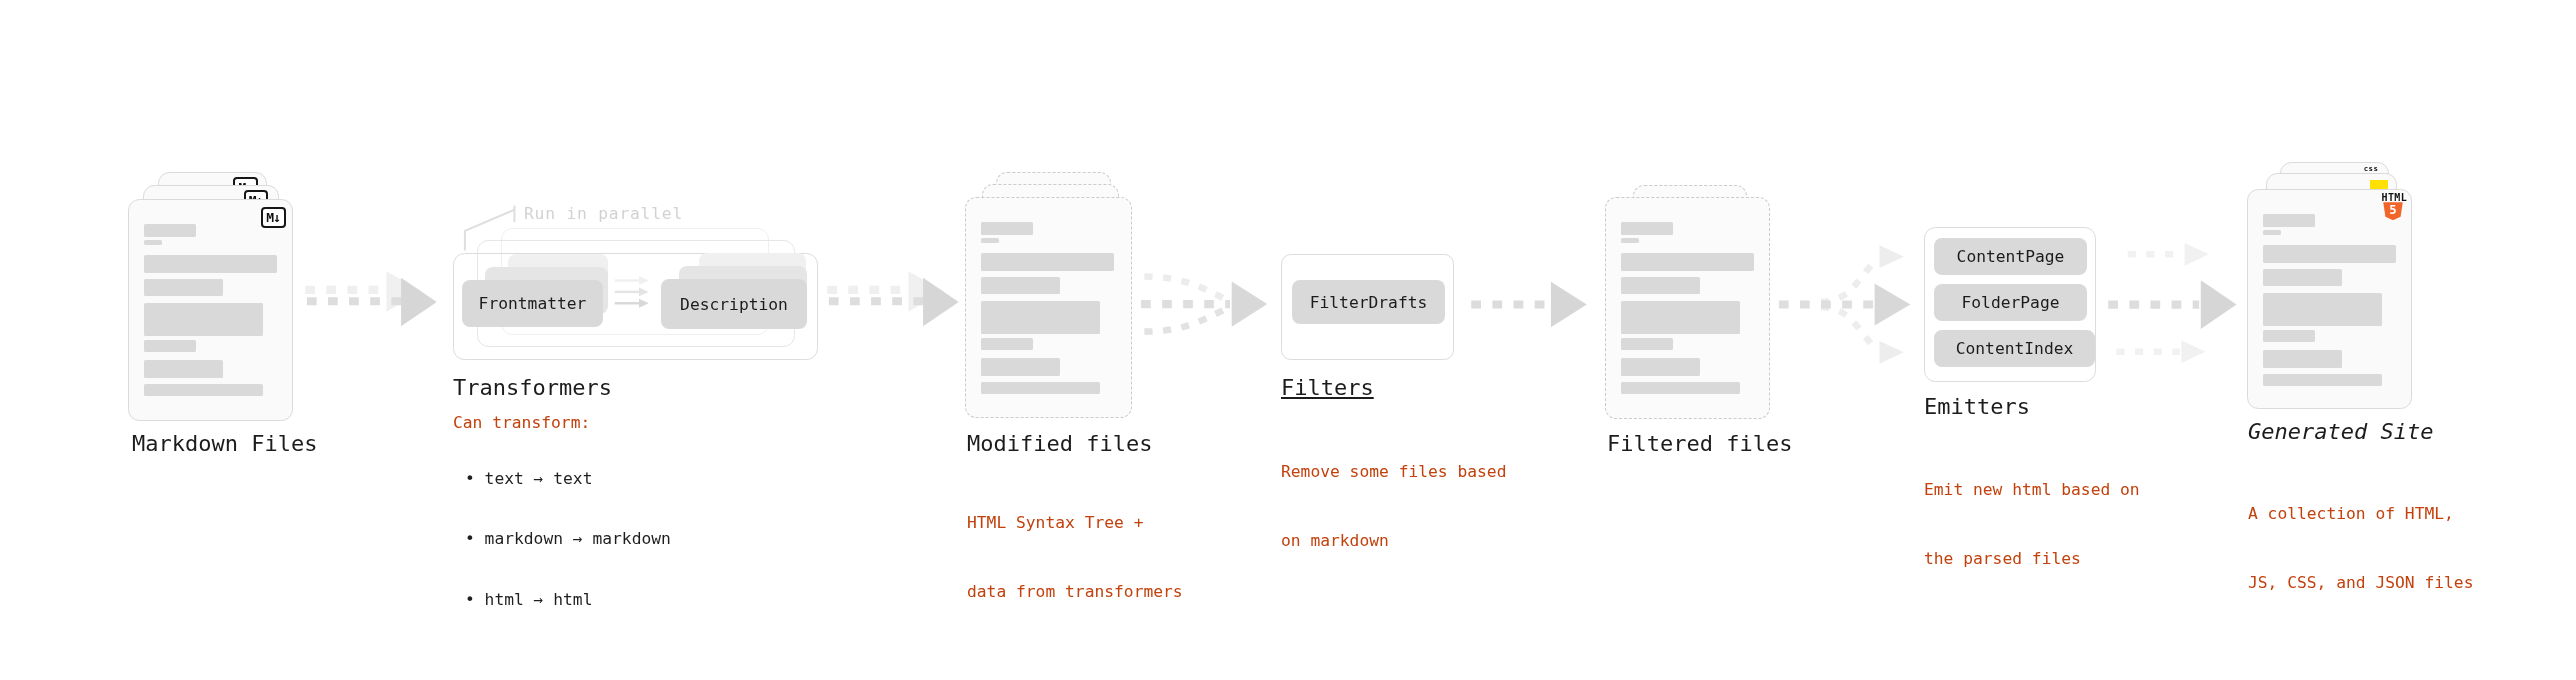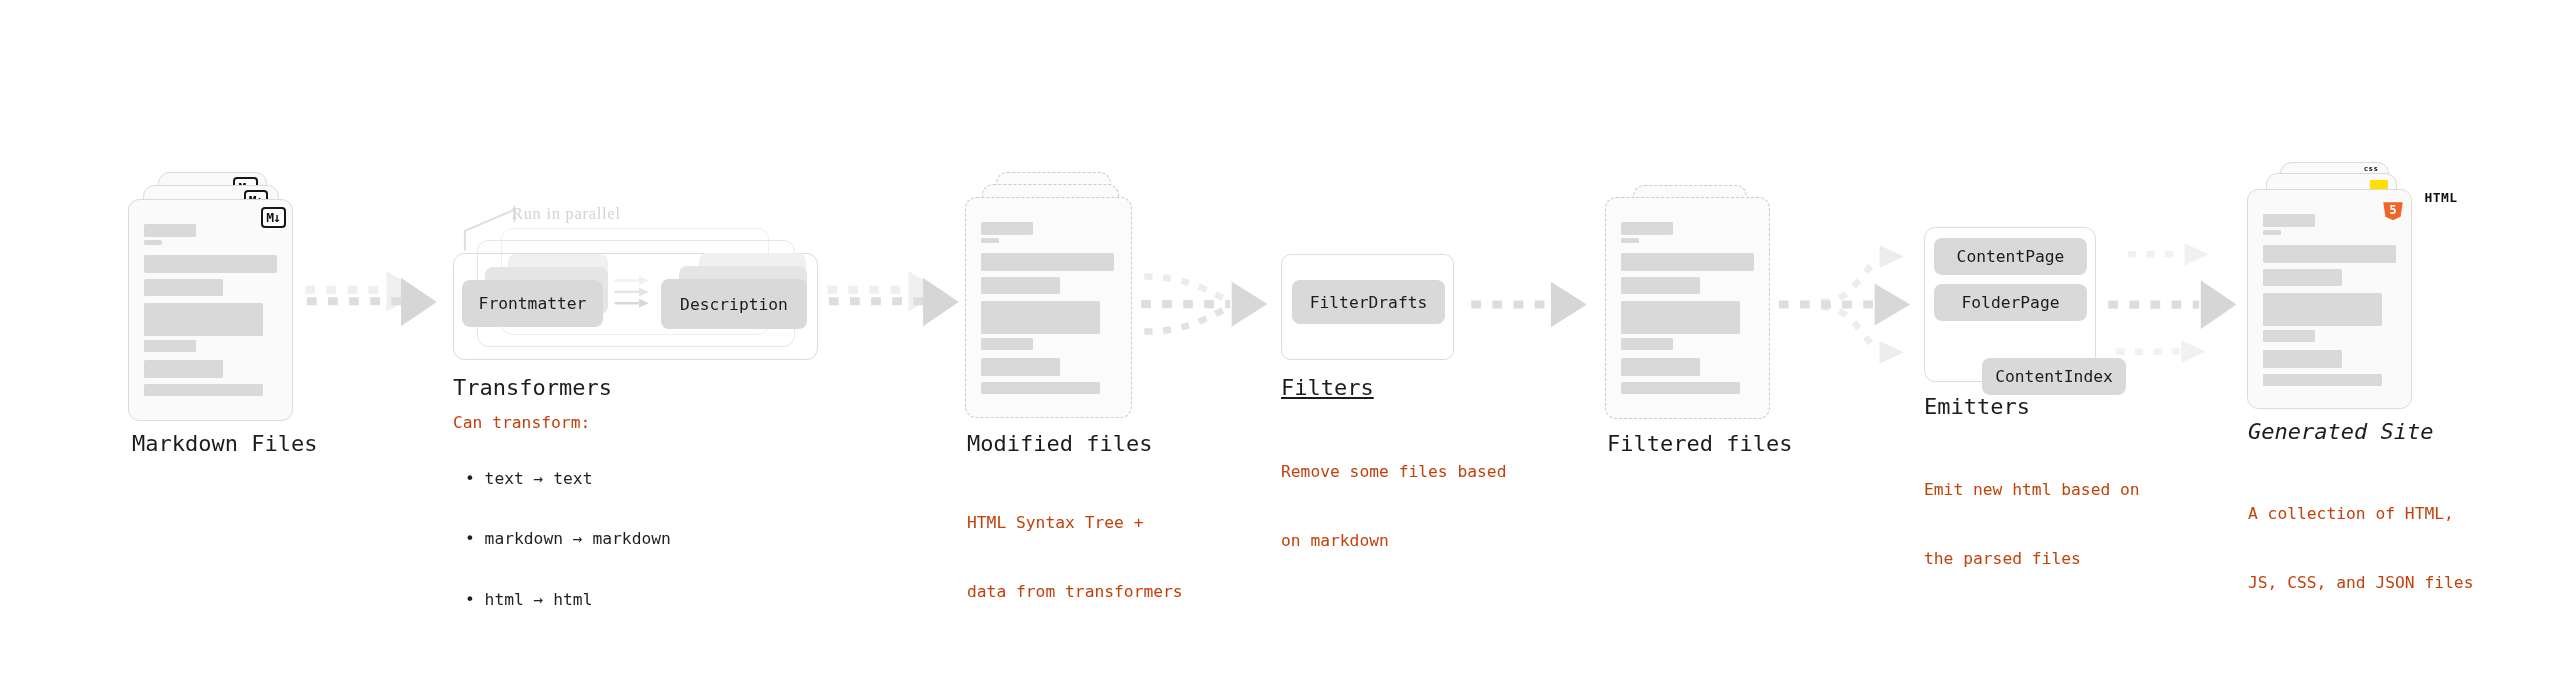--- a/index.html
+++ b/index.html
@@ -63,7 +63,7 @@
   .css-bar { width:14px; height:3.3px; background:#2563eb; border-radius:0.8px; margin:0.8px auto 0; }
   .js-badge { position:absolute; top:5.7px; right:8.1px; width:18px; height:9px; background:#ffe000; }
   .html5-wrap { position:absolute; top:4.1px; right:6.5px; width:23px; text-align:center; }
-  .html5-text { font-size:13px; font-weight:bold; color:#111; line-height:7.3px; letter-spacing:0.4px;margin-left:43px; }
+  .html5-text { font-size:10px; font-weight:bold; color:#111; line-height:7.3px; letter-spacing:0.4px; }
   .html5-shield {
     width:19.5px; height:18px; margin:0.8px auto 0;
     background:#f1652a;

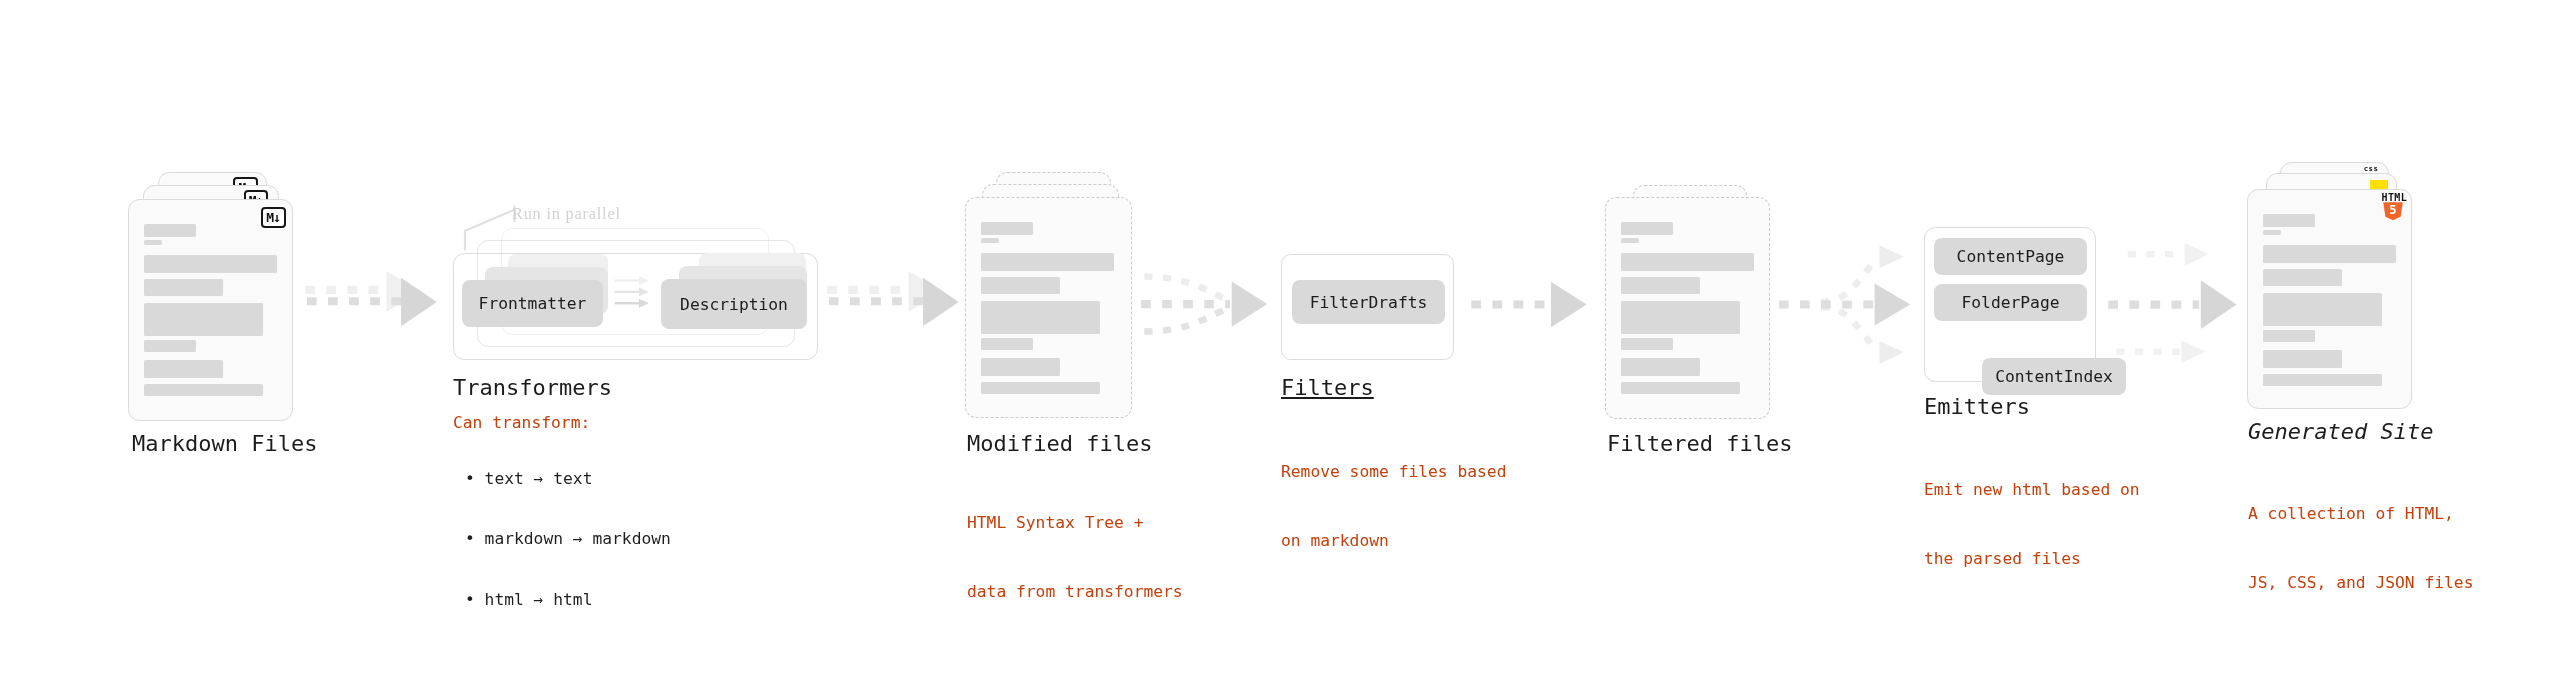--- a/index.html
+++ b/index.html
@@ -130,7 +130,7 @@
       <polyline points="73,7 73,27" fill="none" stroke="#dedede" stroke-width="2.5"></polyline>
       <polyline points="73,12 12,38 12,62" fill="none" stroke="#dedede" stroke-width="2.5"></polyline>
     </svg>
-    <div class="note" style="left:512px;top:204px;font-family:Liberation Serif, serif;">Run in parallel</div>
+    <div class="note" style="left:524px;top:204px;">Run in parallel</div>
 
     <div class="label" style="left:453px;top:375px;">Transformers</div>
     <div class="body-text" style="left:453px;top:413px;line-height:20.3px;">Can transform:</div>

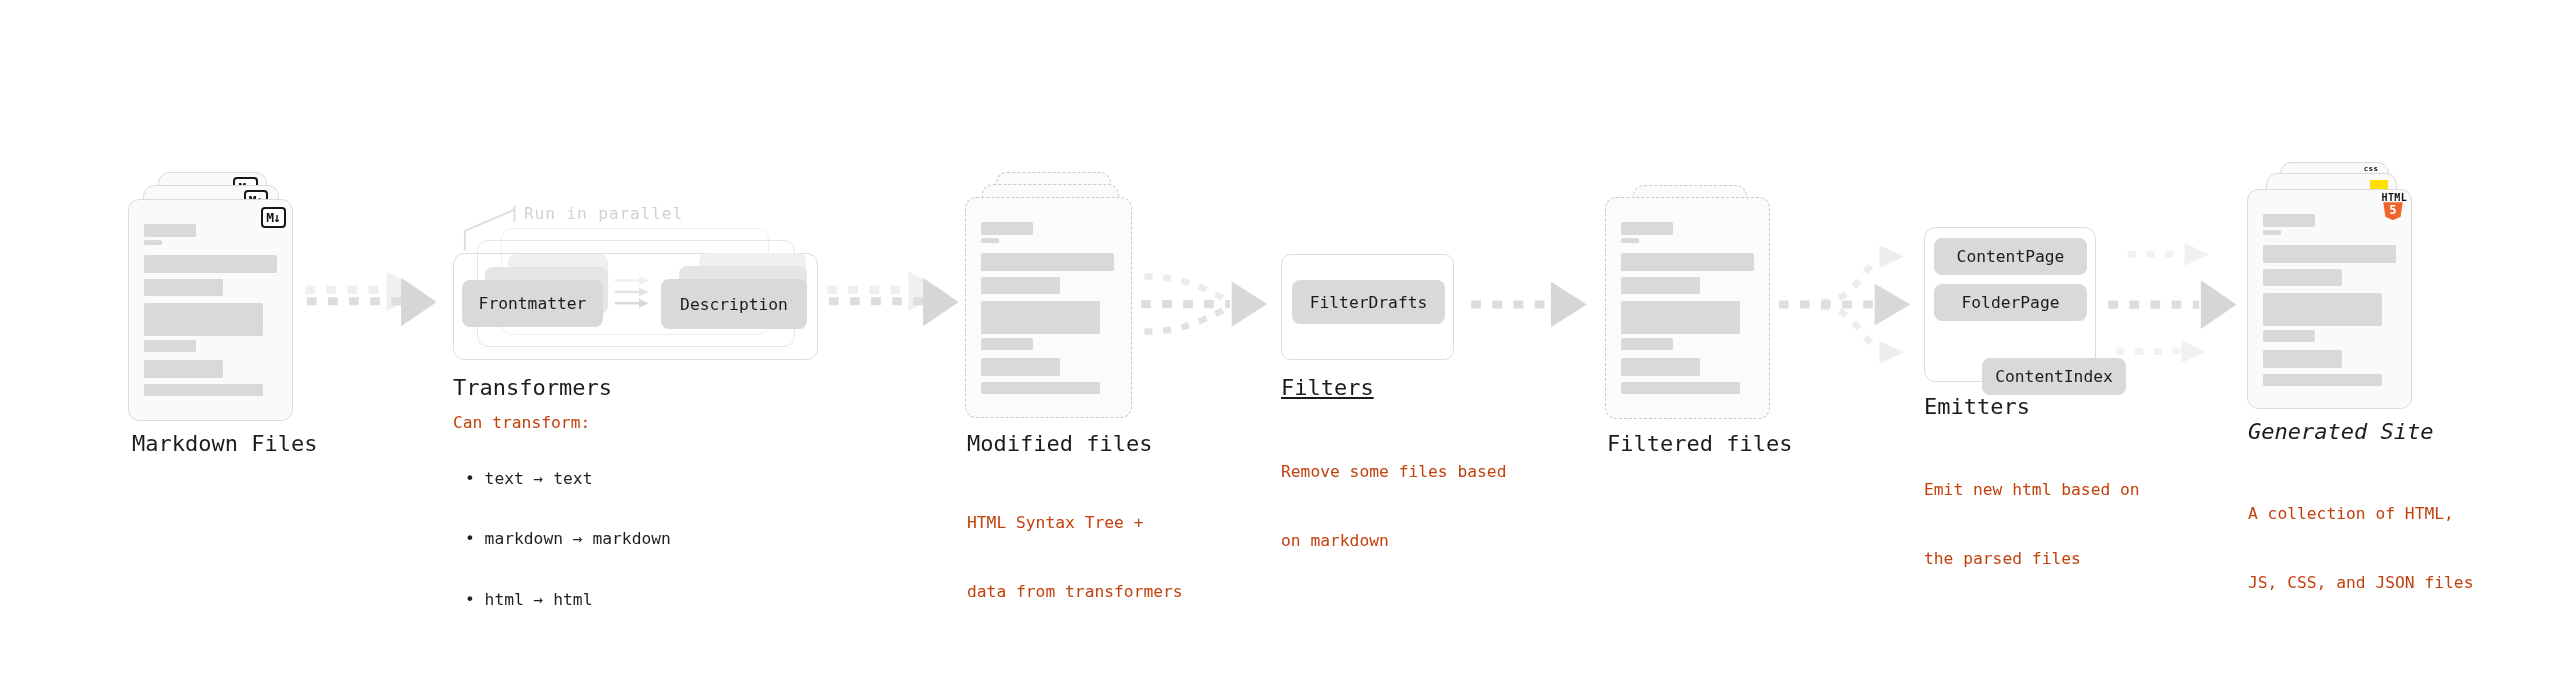--- a/index.html
+++ b/index.html
@@ -218,7 +218,7 @@
     <div class="frame" style="left:1924px;top:227px;width:172px;height:155px;"></div>
     <div class="pill" style="left:1934px;top:238px;width:153px;height:37px;">ContentPage</div>
     <div class="pill" style="left:1934px;top:284px;width:153px;height:37px;">FolderPage</div>
-    <div class="pill" style="left:1982px;top:330px;width:144px;height:37px;margin-top:28px;">ContentIndex</div>
+    <div class="pill" style="left:1934px;top:330px;width:161px;height:37px;">ContentIndex</div>
     <div class="label" style="left:1924px;top:394px;">Emitters</div>
     <div class="body-text" style="left:1924px;top:432px;">
       <div>Emit new html based on</div>

